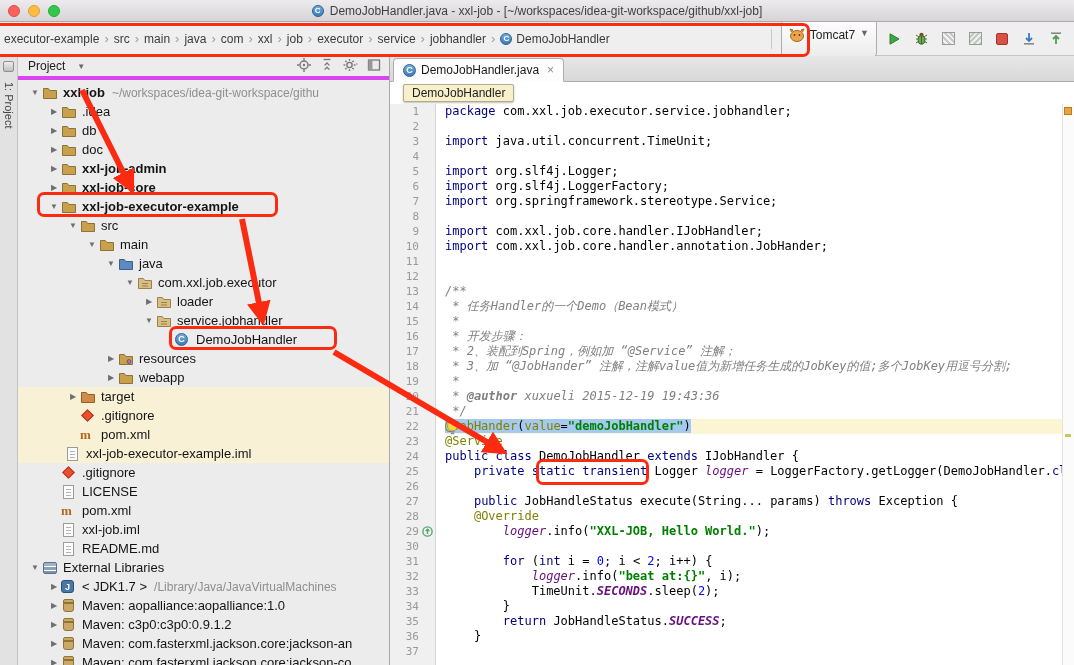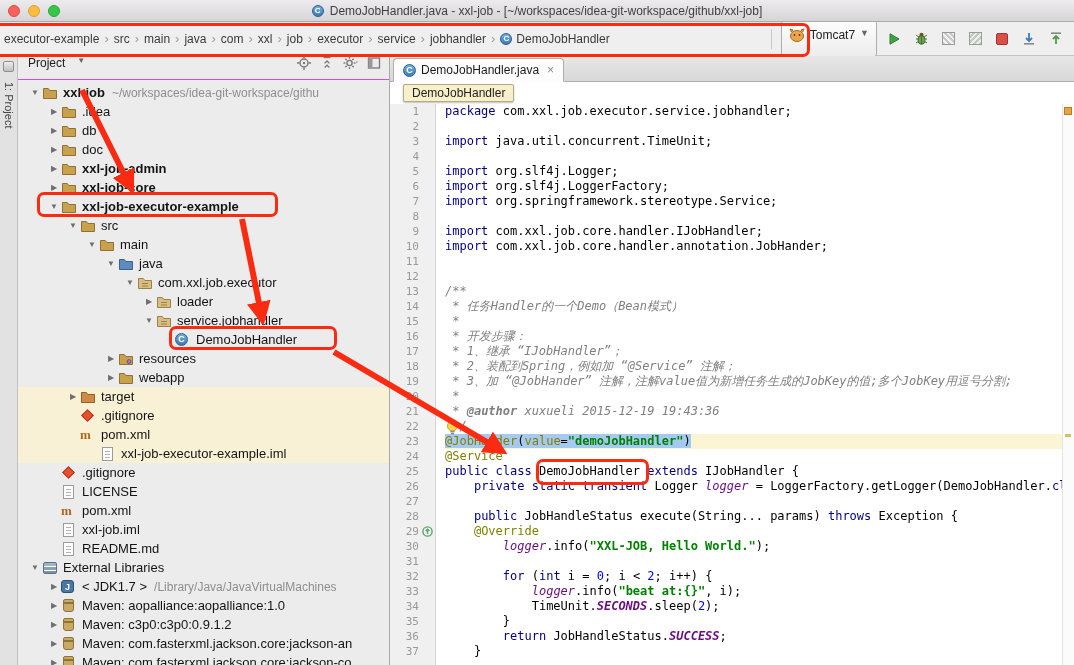--- a/index.html
+++ b/index.html
@@ -34,7 +34,7 @@
 .tws-label{writing-mode:vertical-rl;font-size:11px;color:#454545;margin-top:10px;white-space:nowrap}
 
 .project{width:372px;flex:none;background:#ECECEC;border-right:1px solid #A9A9A9;display:flex;flex-direction:column;min-height:0}
-.phead{height:24px;flex:none;display:flex;align-items:flex-start;gap:12px;padding:0 8px 0 10px;border-bottom:1px solid #d946ef;color:#202020}
+.phead{height:24px;flex:none;display:flex;align-items:center;gap:12px;padding:0 8px 0 10px;border-bottom:4px solid #d946ef;color:#202020}
 .ph-caret{font-size:8px;color:#666}
 .ph-icons{margin-left:auto;display:flex;align-items:center;gap:9px}
 .tree{flex:1;overflow:hidden;padding-top:3px;font-size:13px;position:relative}

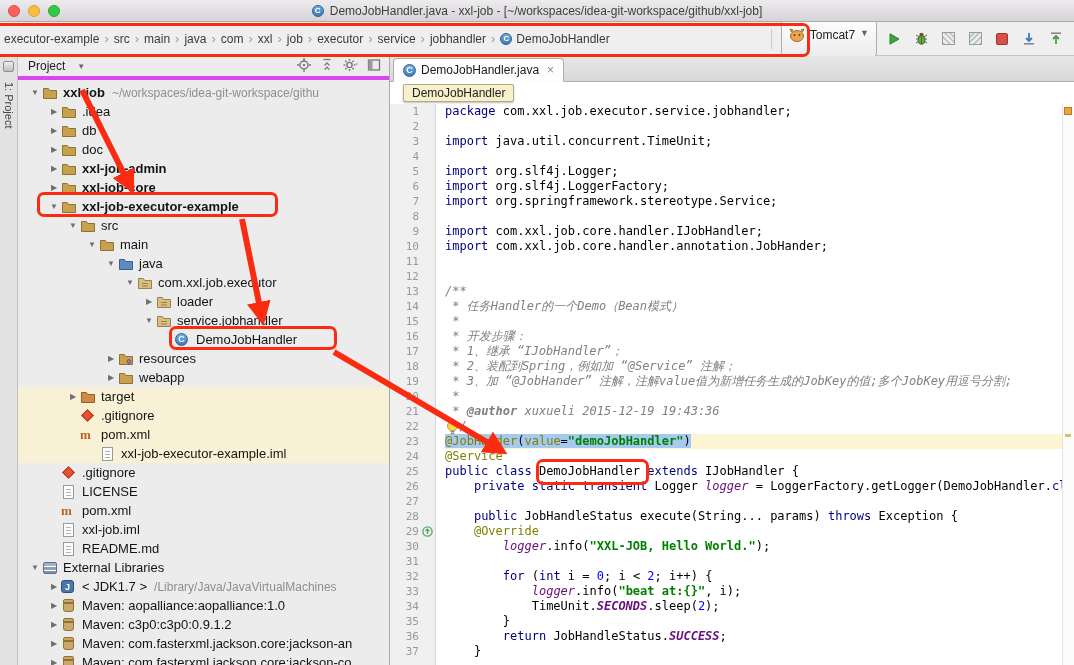--- a/index.html
+++ b/index.html
@@ -553,7 +553,6 @@
             <div class="cl"><span class="seg-c"> * 任务Handler的一个Demo（Bean模式）</span></div>
             <div class="cl"><span class="seg-c"> *</span></div>
             <div class="cl"><span class="seg-c"> * 开发步骤：</span></div>
-            <div class="cl"><span class="seg-c"> * 1、继承 “IJobHandler”；</span></div>
             <div class="cl"><span class="seg-c"> * 2、装配到Spring，例如加 “@Service” 注解；</span></div>
             <div class="cl"><span class="seg-c"> * 3、加 “@JobHander” 注解，注解value值为新增任务生成的JobKey的值;多个JobKey用逗号分割;</span></div>
             <div class="cl"><span class="seg-c"> *</span></div>

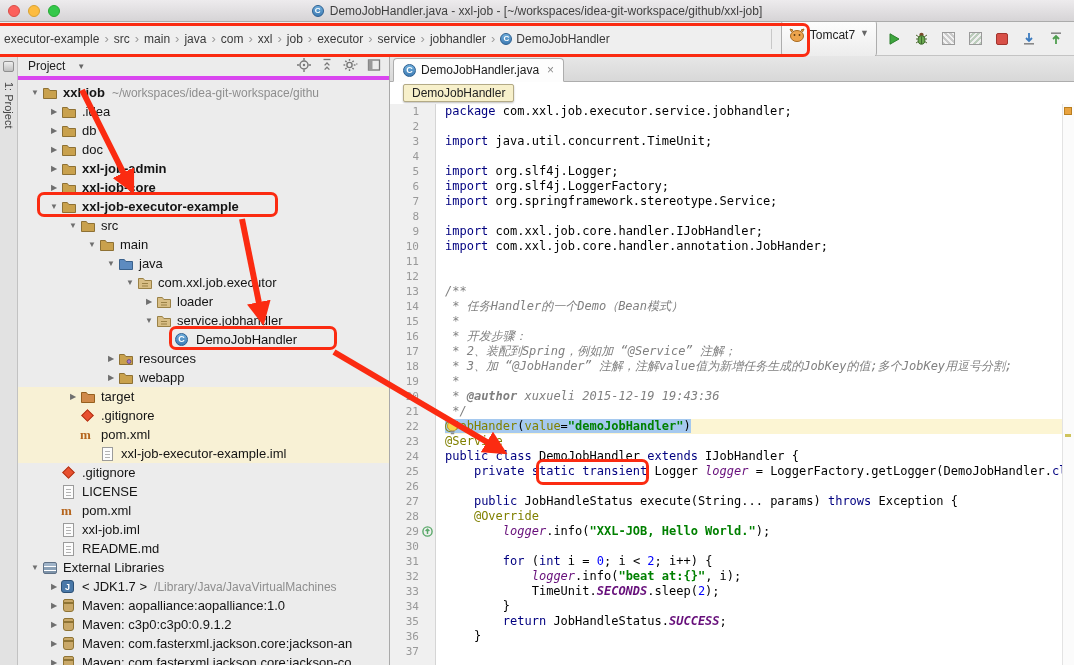--- a/index.html
+++ b/index.html
@@ -394,7 +394,7 @@
             </span>
             <span class="tl">pom.xml</span>
           </div>
-          <div class="trow tint" style="padding-left: 68px;">
+          <div class="trow tint" style="padding-left: 33px;">
             <span class="tw"></span>
             <span class="ic">
               <span class="ficon"></span>

